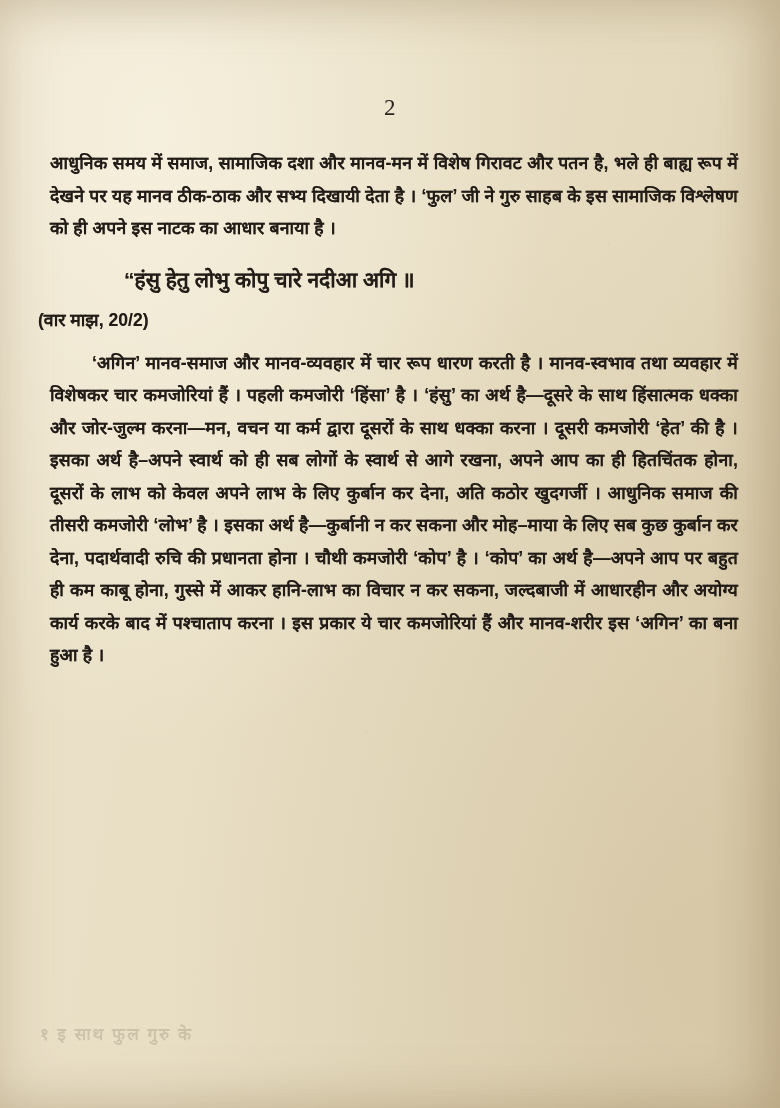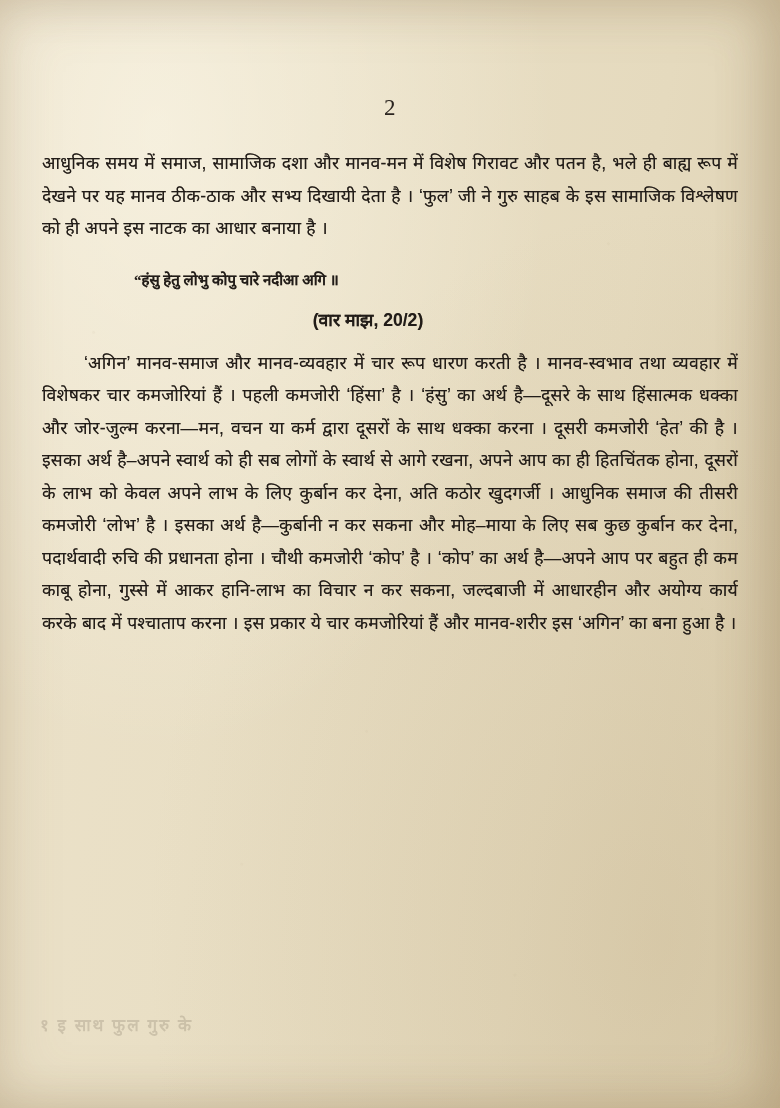--- a/index.html
+++ b/index.html
@@ -68,7 +68,7 @@
   }
 
   p.para {
-    margin: 0 0 0 4px;
+    margin: 0 0 0 12px;
     color: #211c18;
     font-family: "Liberation Sans", sans-serif;
     font-size: 17.6px;
@@ -76,7 +76,7 @@
     text-align: justify;
     text-justify: inter-word;
     letter-spacing: 0.2px;
-    font-weight: 400;
+    font-weight: 700;
     text-shadow: 0 0 0.6px rgba(40,30,20,0.55);
   }
   p.para + p.para {

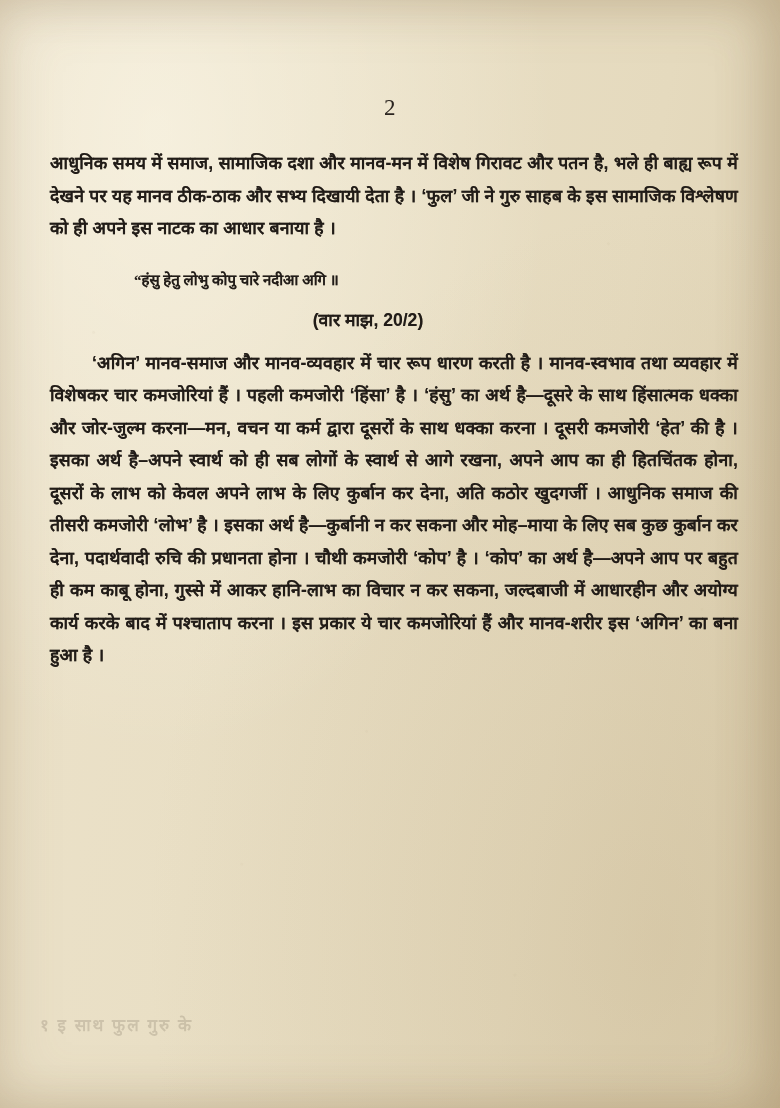--- a/index.html
+++ b/index.html
@@ -93,13 +93,12 @@
   }
   .verse div {
     color: #211c18;
-    font-family: Liberation Serif, serif;
-    font-size: 15px;
+    font-family: Liberation Sans, sans-serif;
+    font-size: 21px;
     line-height: 34px;
     font-weight: 600;
     white-space: nowrap;
     text-shadow: 0 0 0.6px rgba(40,30,20,0.5);
-    margin-left: 10px;
   }
   .citation {
     margin: 10px 40px 0 0;

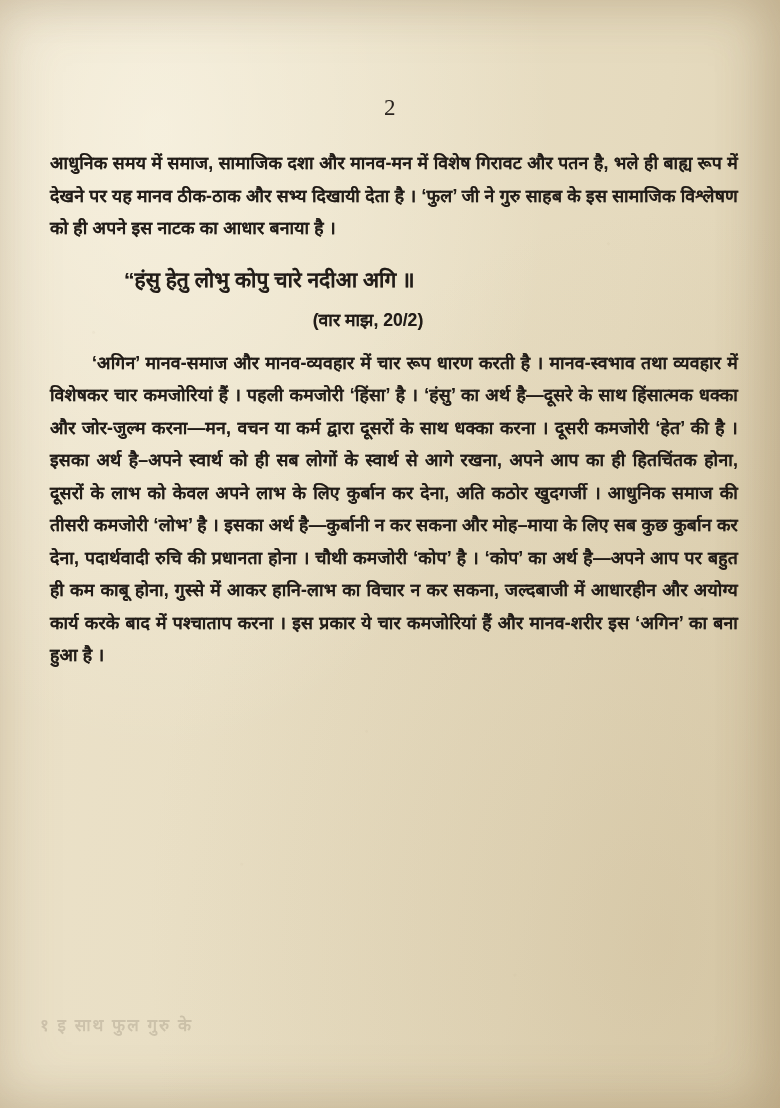--- a/index.html
+++ b/index.html
@@ -102,7 +102,7 @@
   }
   .citation {
     margin: 10px 40px 0 0;
-    text-align: center;
+    text-align: left;
     color: #211c18;
     font-family: "Liberation Sans", sans-serif;
     font-size: 17.6px;

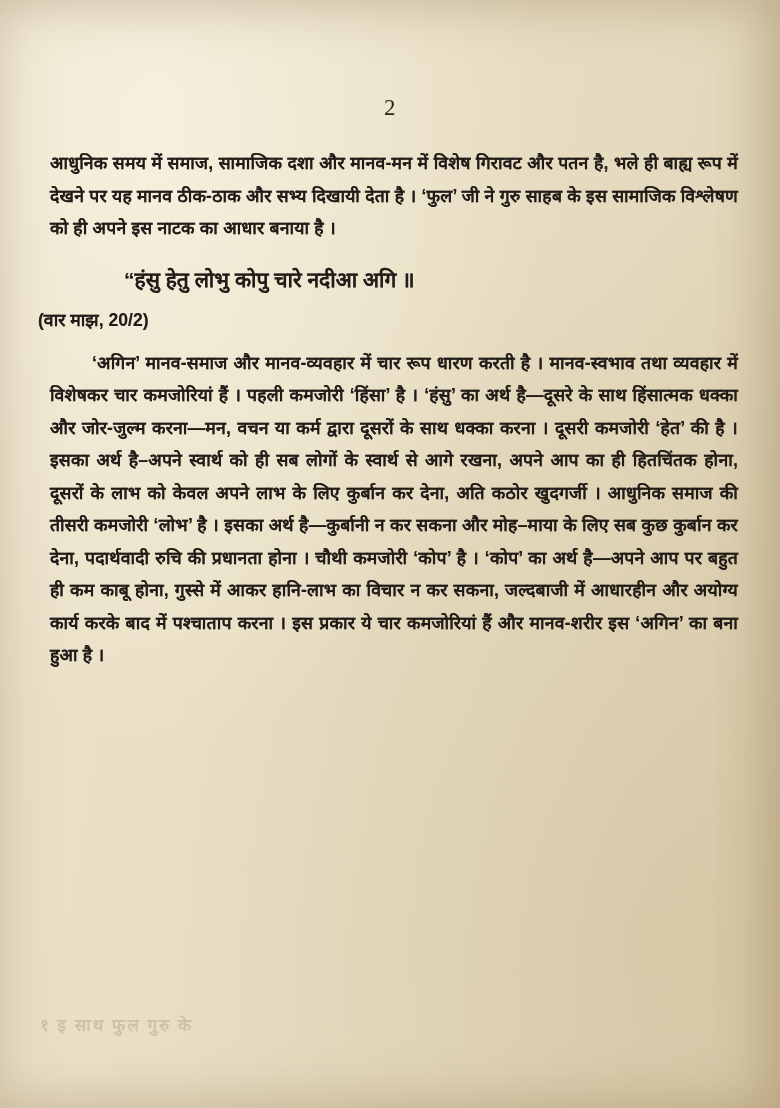--- a/index.html
+++ b/index.html
@@ -116,7 +116,7 @@
   .bleed {
     position: absolute;
     left: 40px;
-    bottom: 69px;
+    bottom: 60px;
     width: 690px;
     height: 26px;
     opacity: 0.16;

